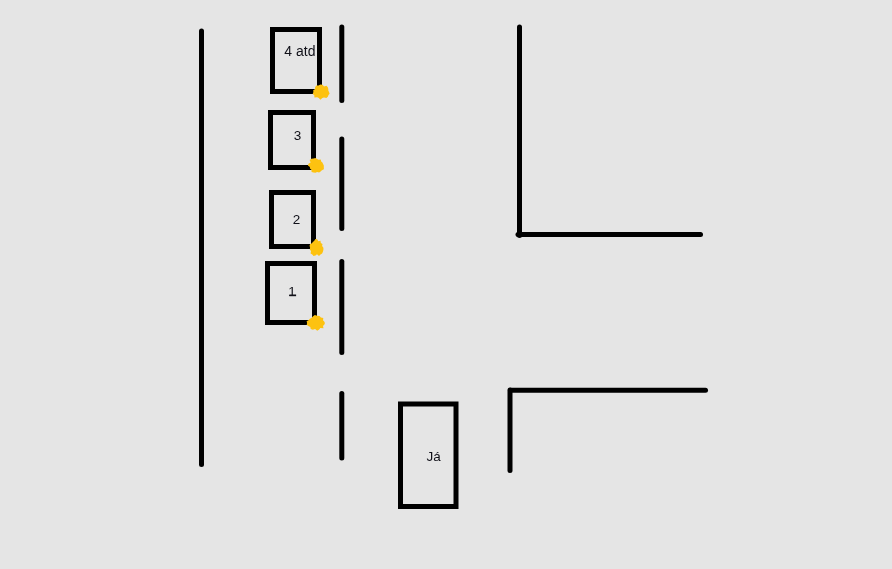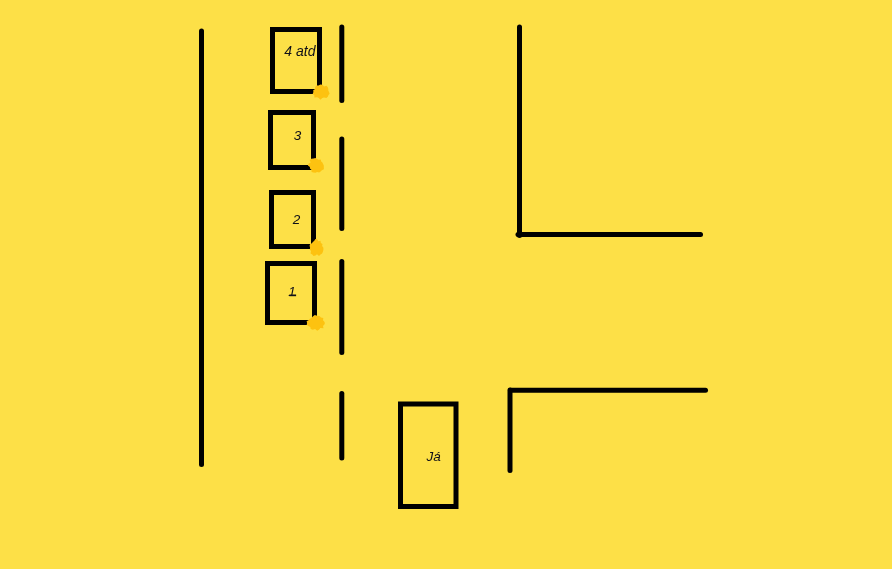--- a/index.html
+++ b/index.html
@@ -3,7 +3,7 @@
 <meta charset="utf-8">
 <style>
 html,body{margin:0;padding:0;background:#ffffff;}
-#canvas{position:relative;width:892px;height:569px;background:#fde047;overflow:hidden;font-style:italic;}
+#canvas{position:relative;width:892px;height:569px;background:#e5e5e5;overflow:hidden;}
 text{font-family:"Liberation Sans",sans-serif;fill:#101018;}
 </style>
 </head>

